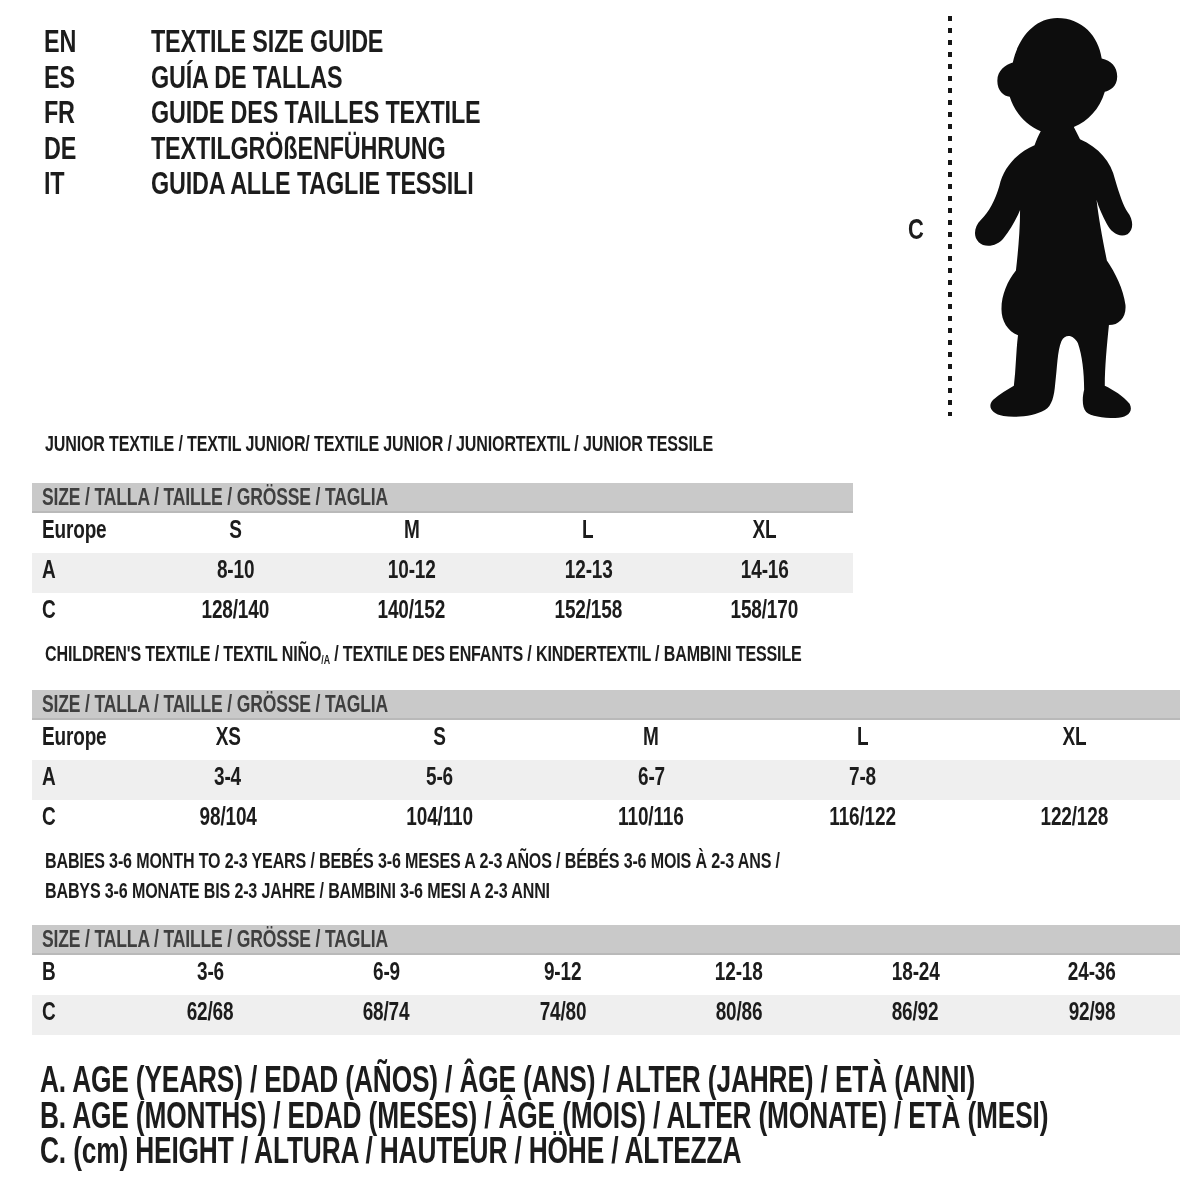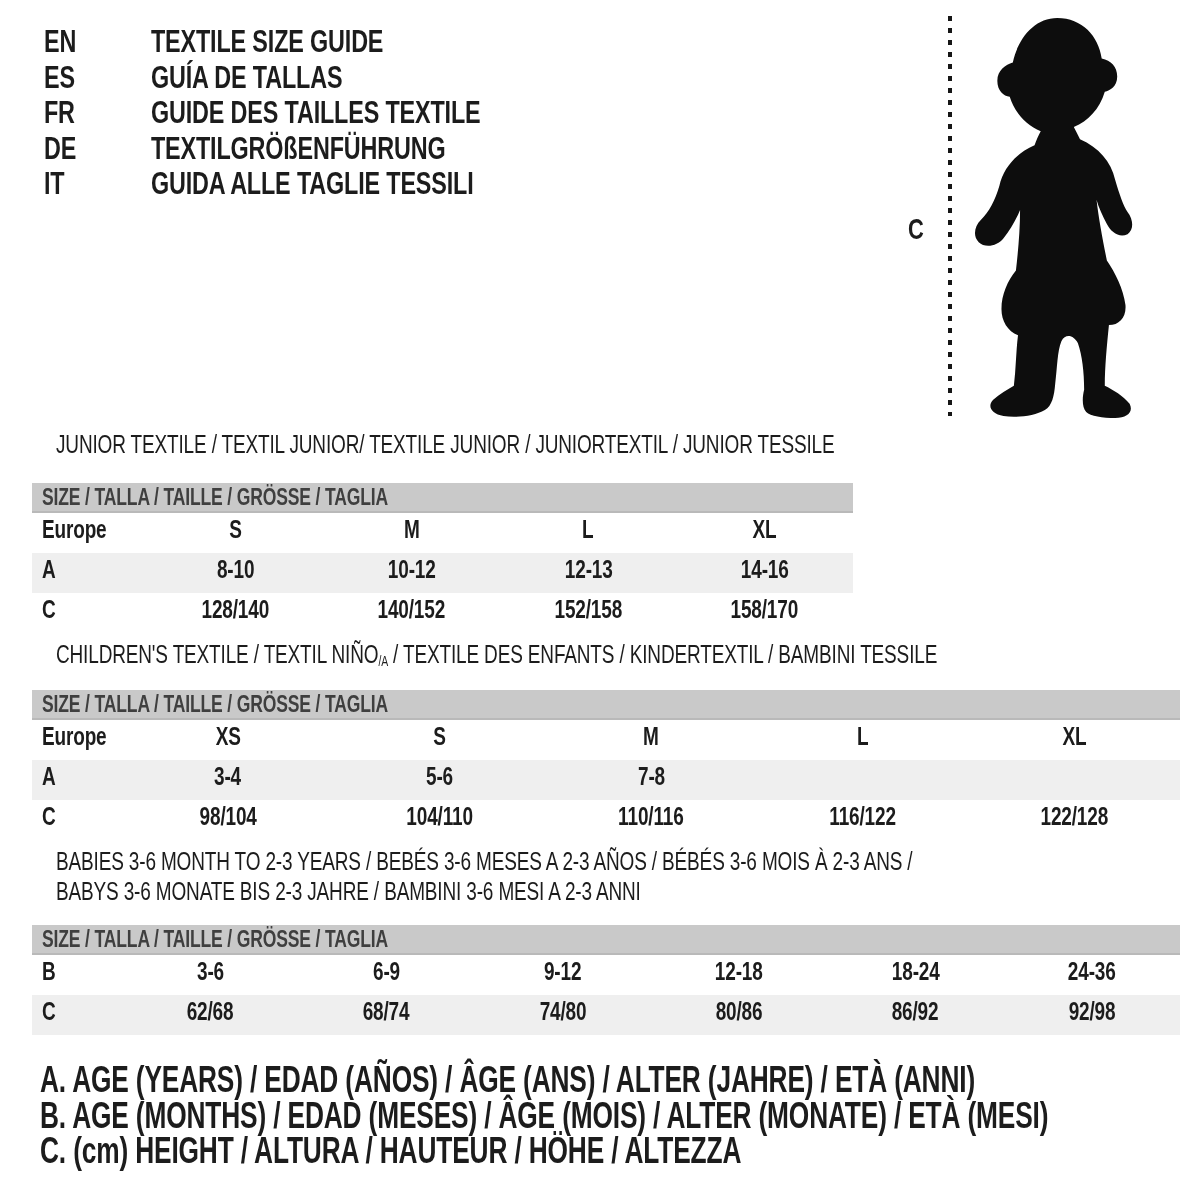--- a/index.html
+++ b/index.html
@@ -42,8 +42,8 @@
 
   
   .sec-heading {
-    position: absolute; left: 56px;
-    font-size: 26px; font-weight: 400; line-height: 30px; white-space: nowrap;
+    position: absolute; left: 45px;
+    font-size: 22px; font-weight: 700; line-height: 30px; white-space: nowrap;
   }
   .subscript { font-size: 0.55em; vertical-align: -0.22em; }
 

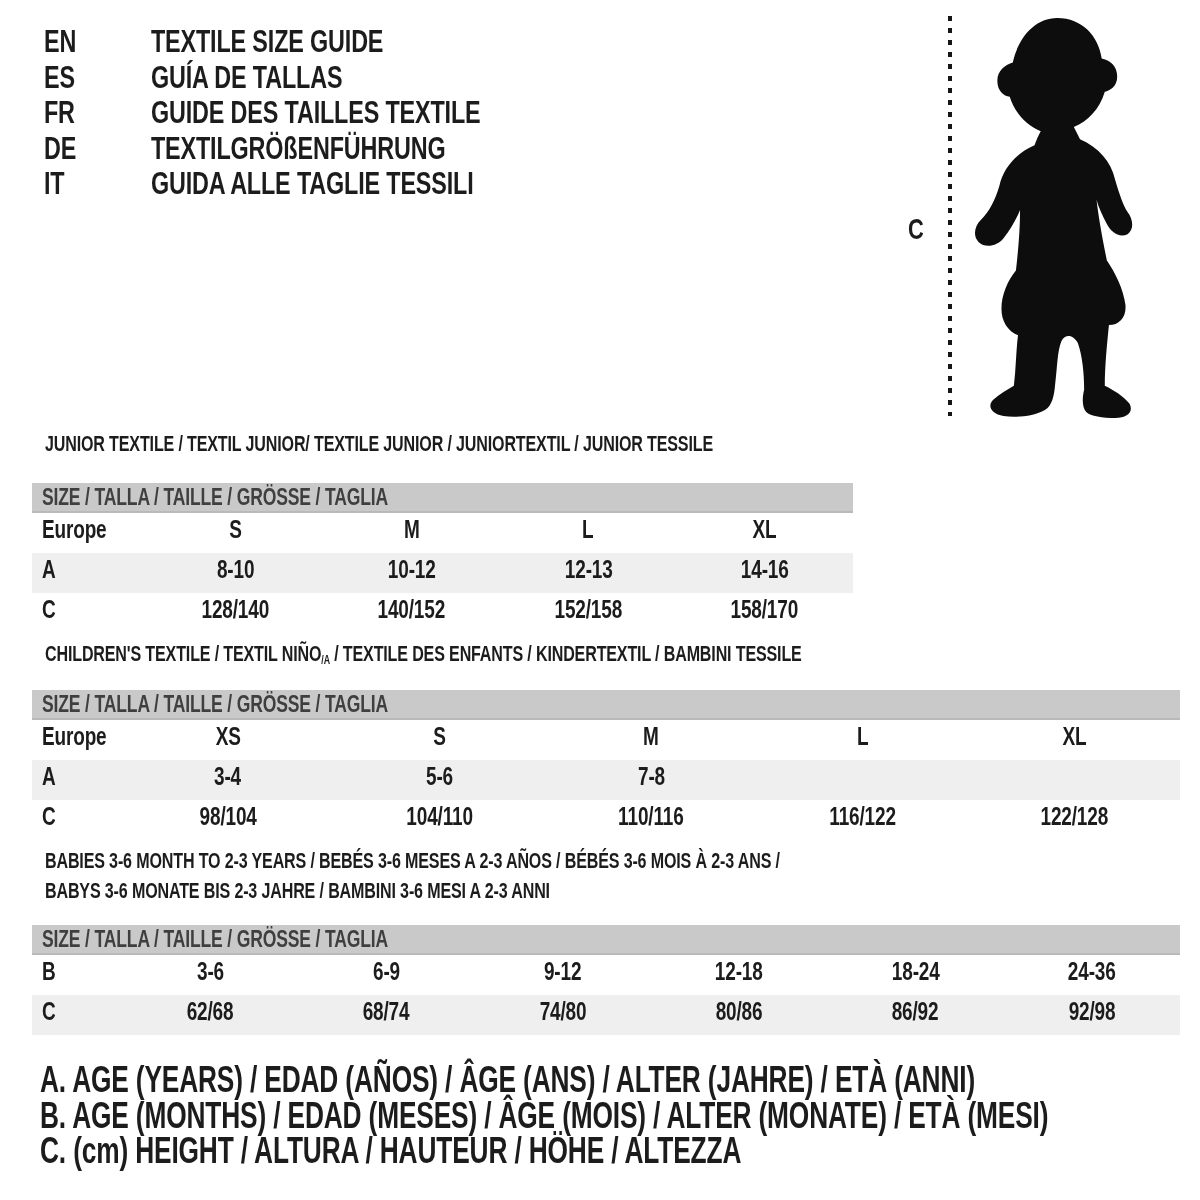--- a/index.html
+++ b/index.html
@@ -186,6 +186,7 @@
       <div class="cell first"><span class="cond ol">A</span></div>
       <div class="cell"><span class="cond">3-4</span></div>
       <div class="cell"><span class="cond">5-6</span></div>
+      <div class="cell"><span class="cond">6-7</span></div>
       <div class="cell"><span class="cond">7-8</span></div>
     </div>
     <div class="t-row g5">

